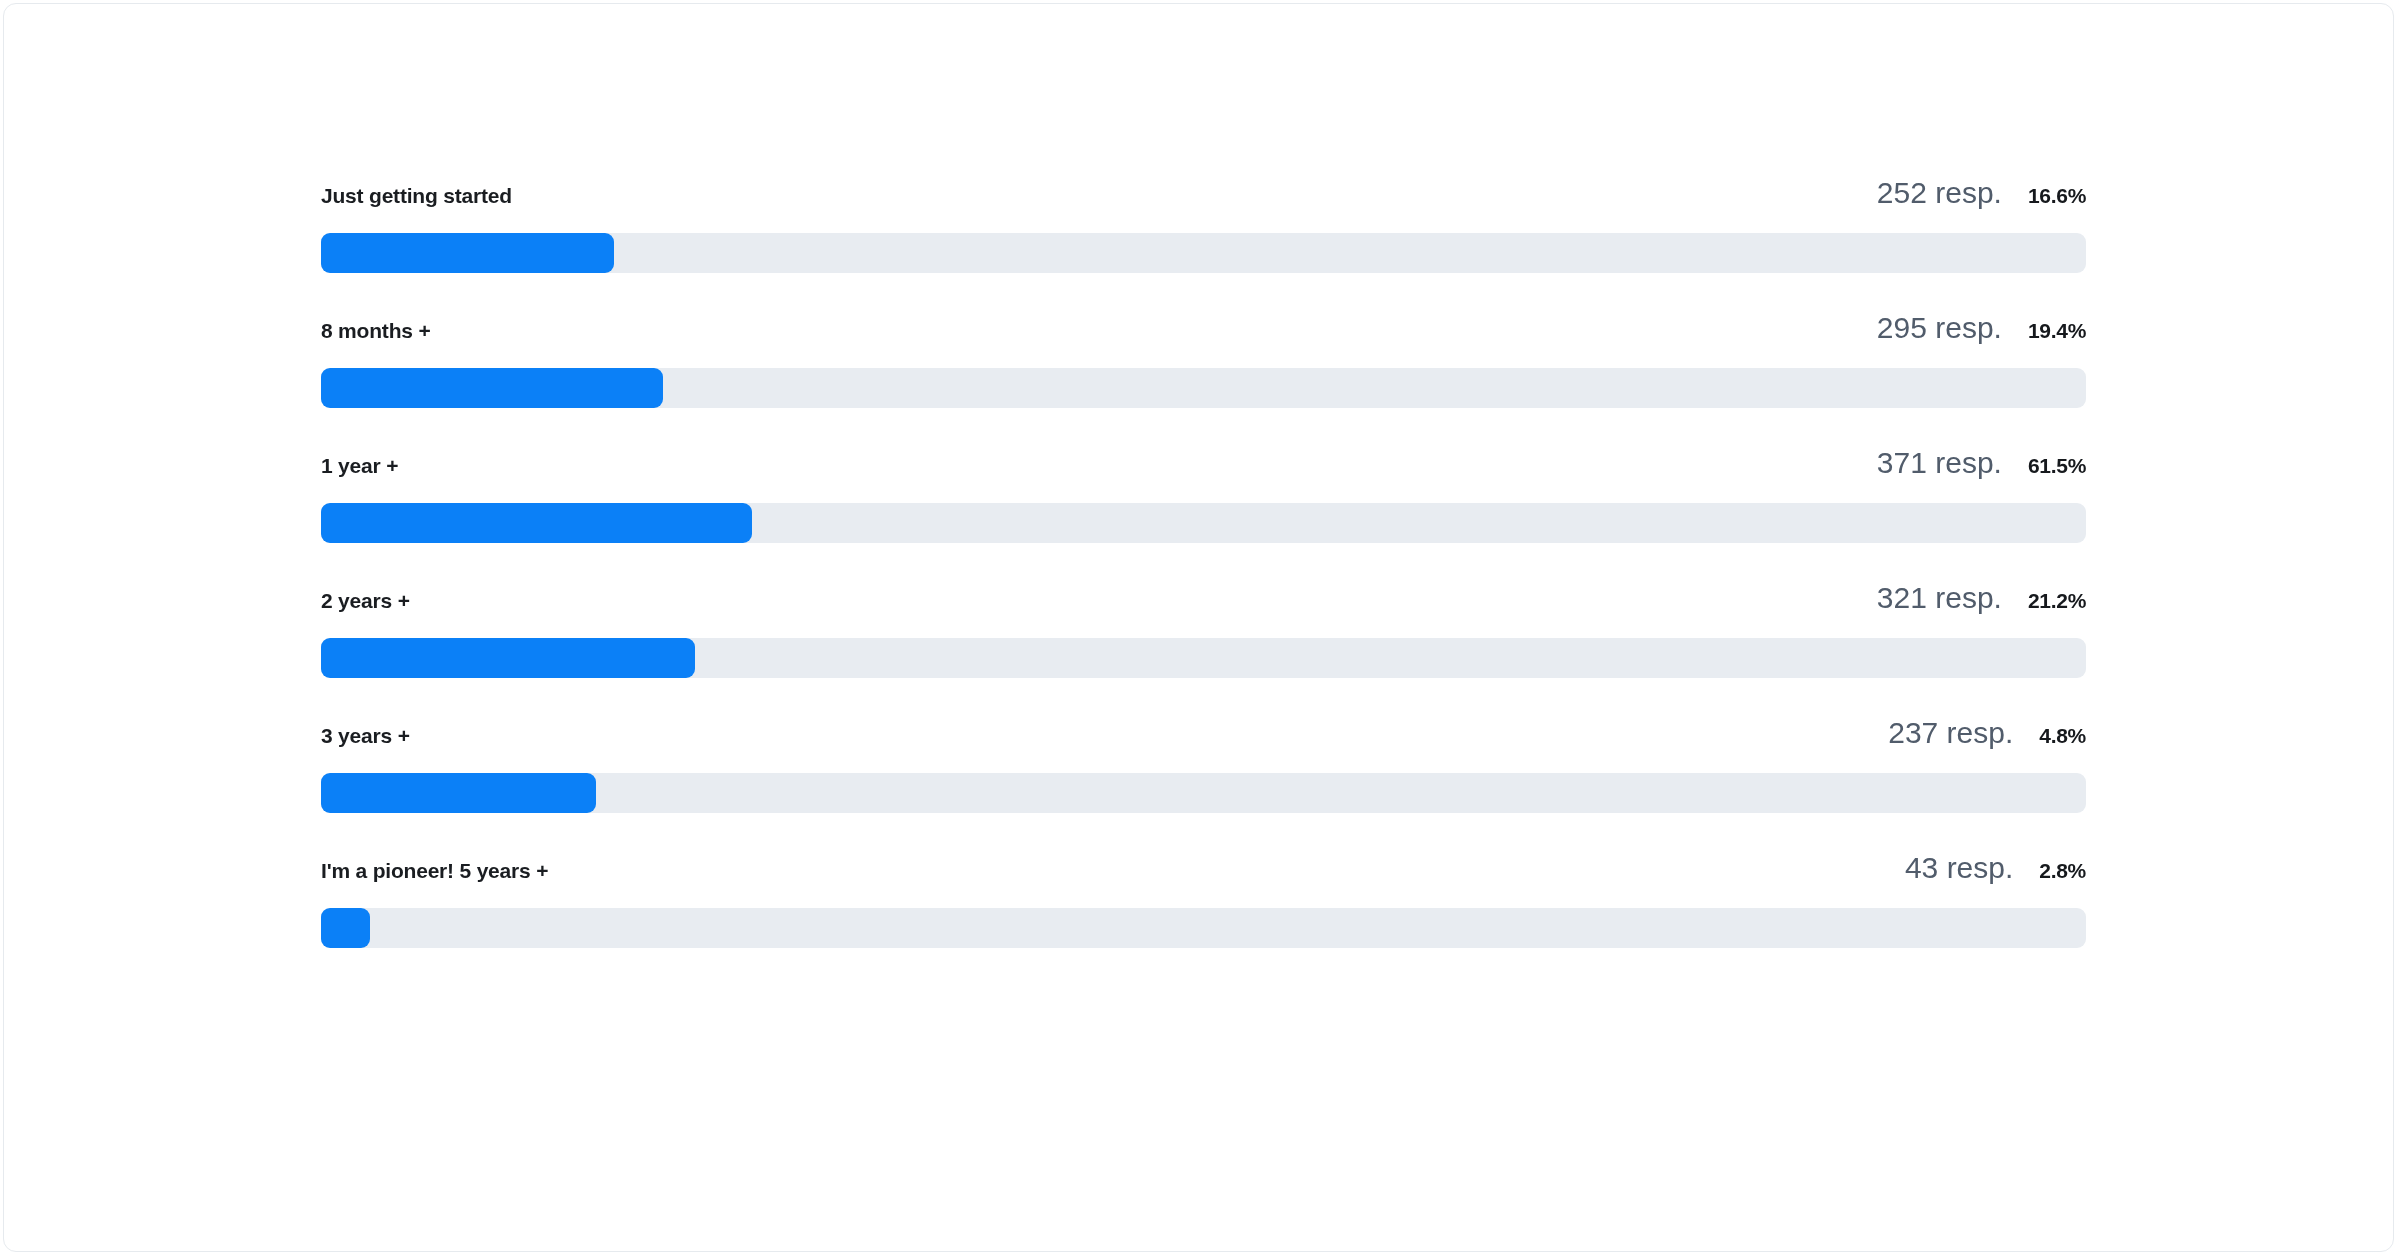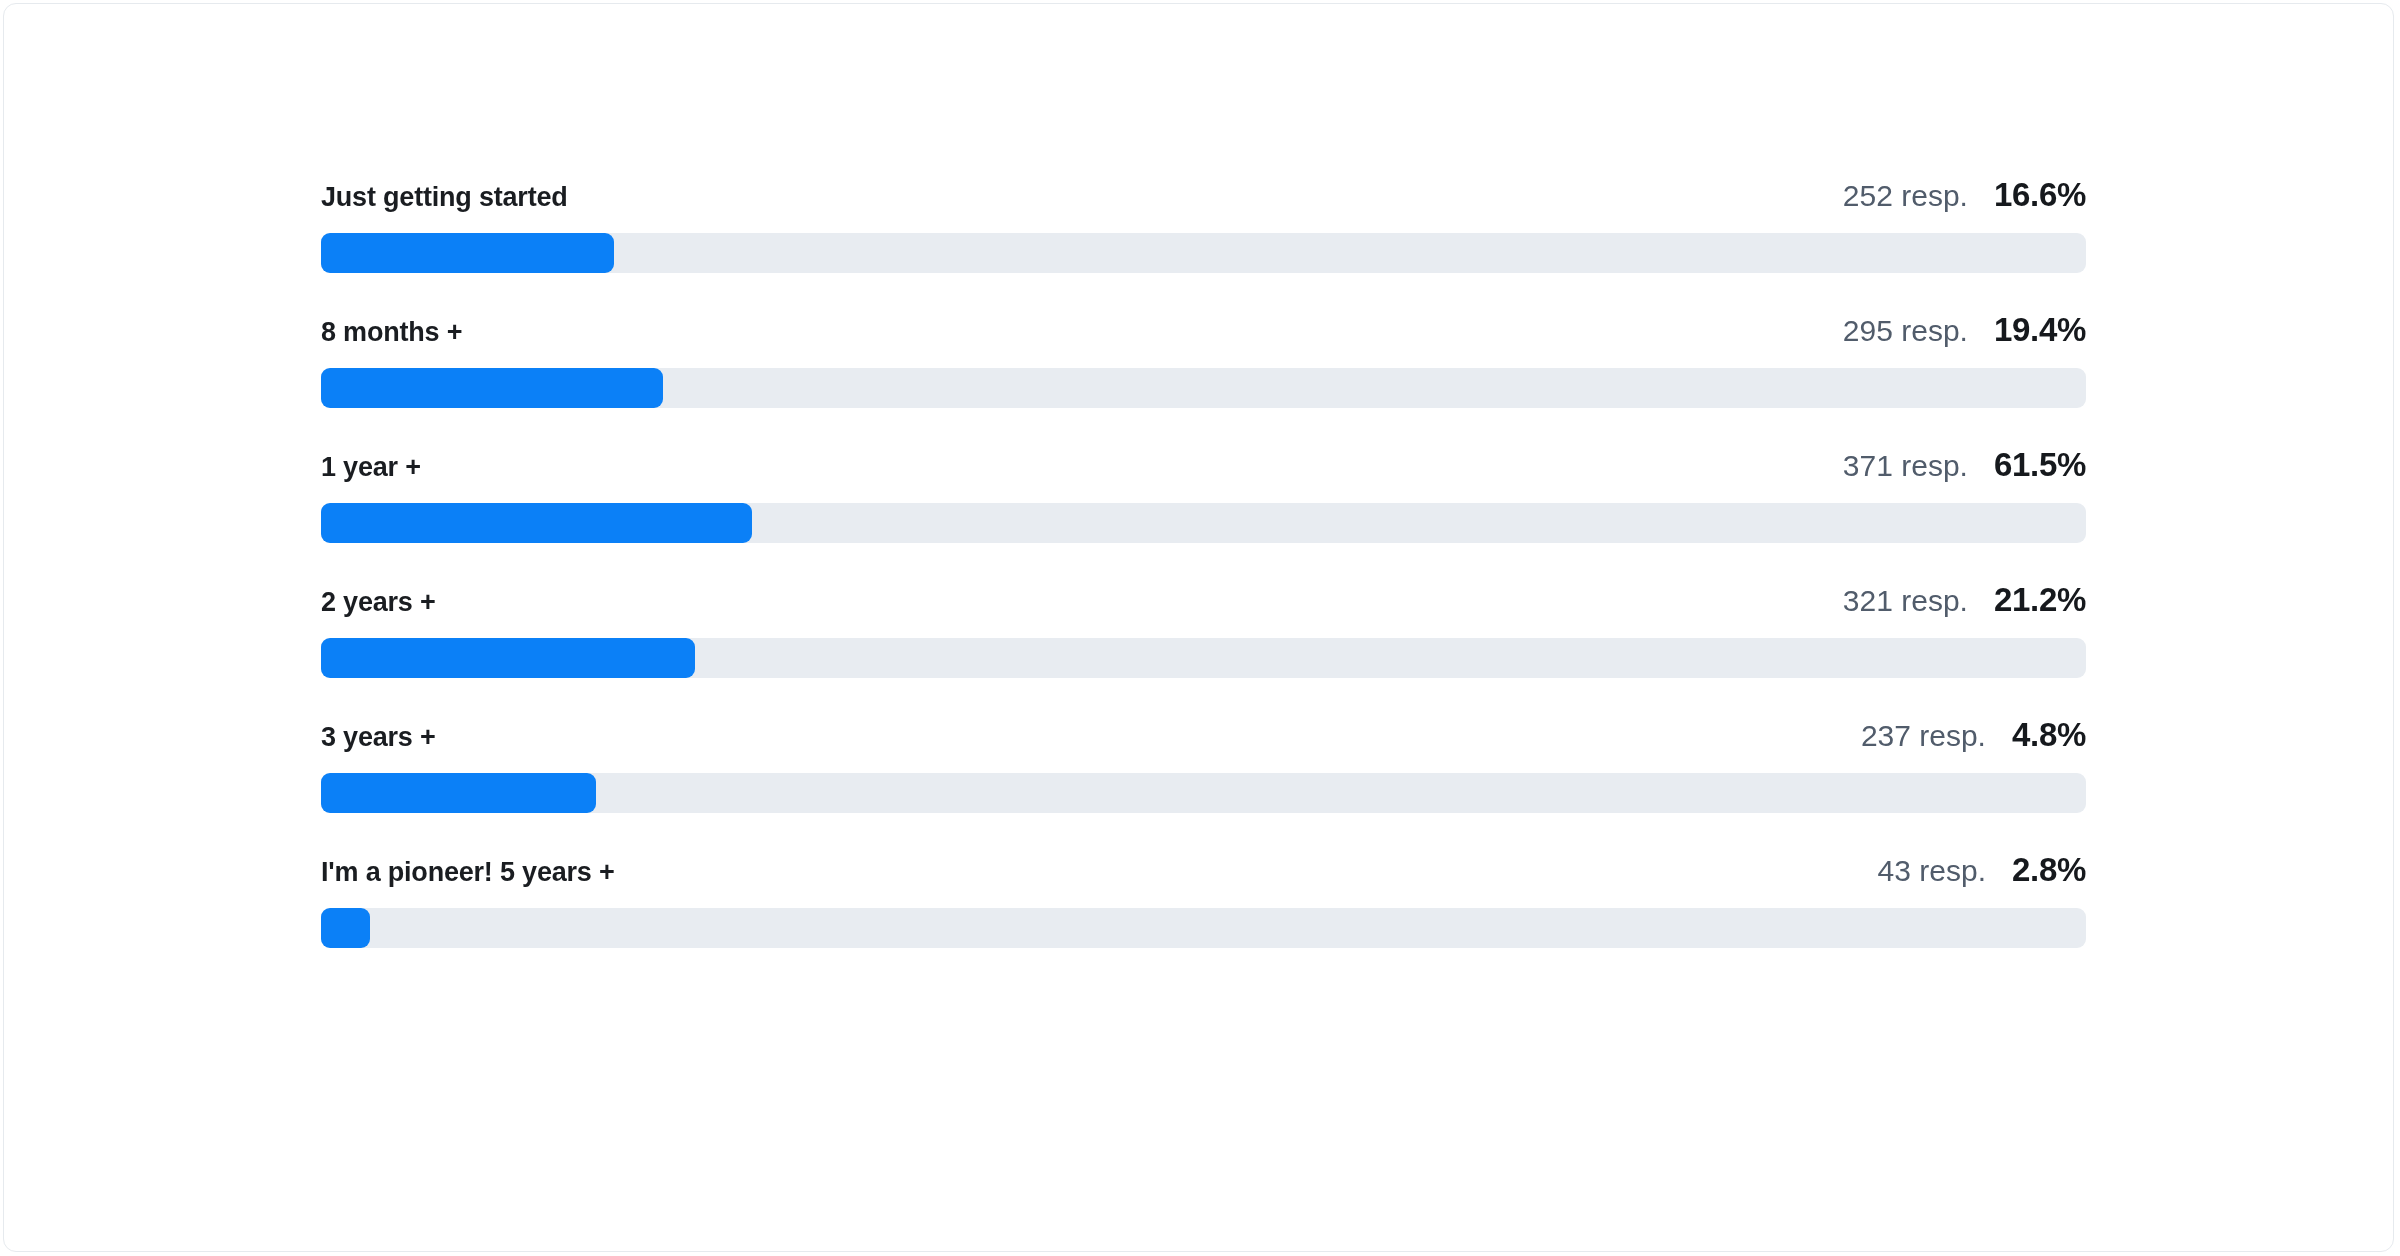--- a/index.html
+++ b/index.html
@@ -49,7 +49,7 @@
   }
 
   .row-label {
-    font-size: 27px;
+    font-size: 21px;
     font-weight: bold;
     color: #1a1d21;
     letter-spacing: -0.2px;

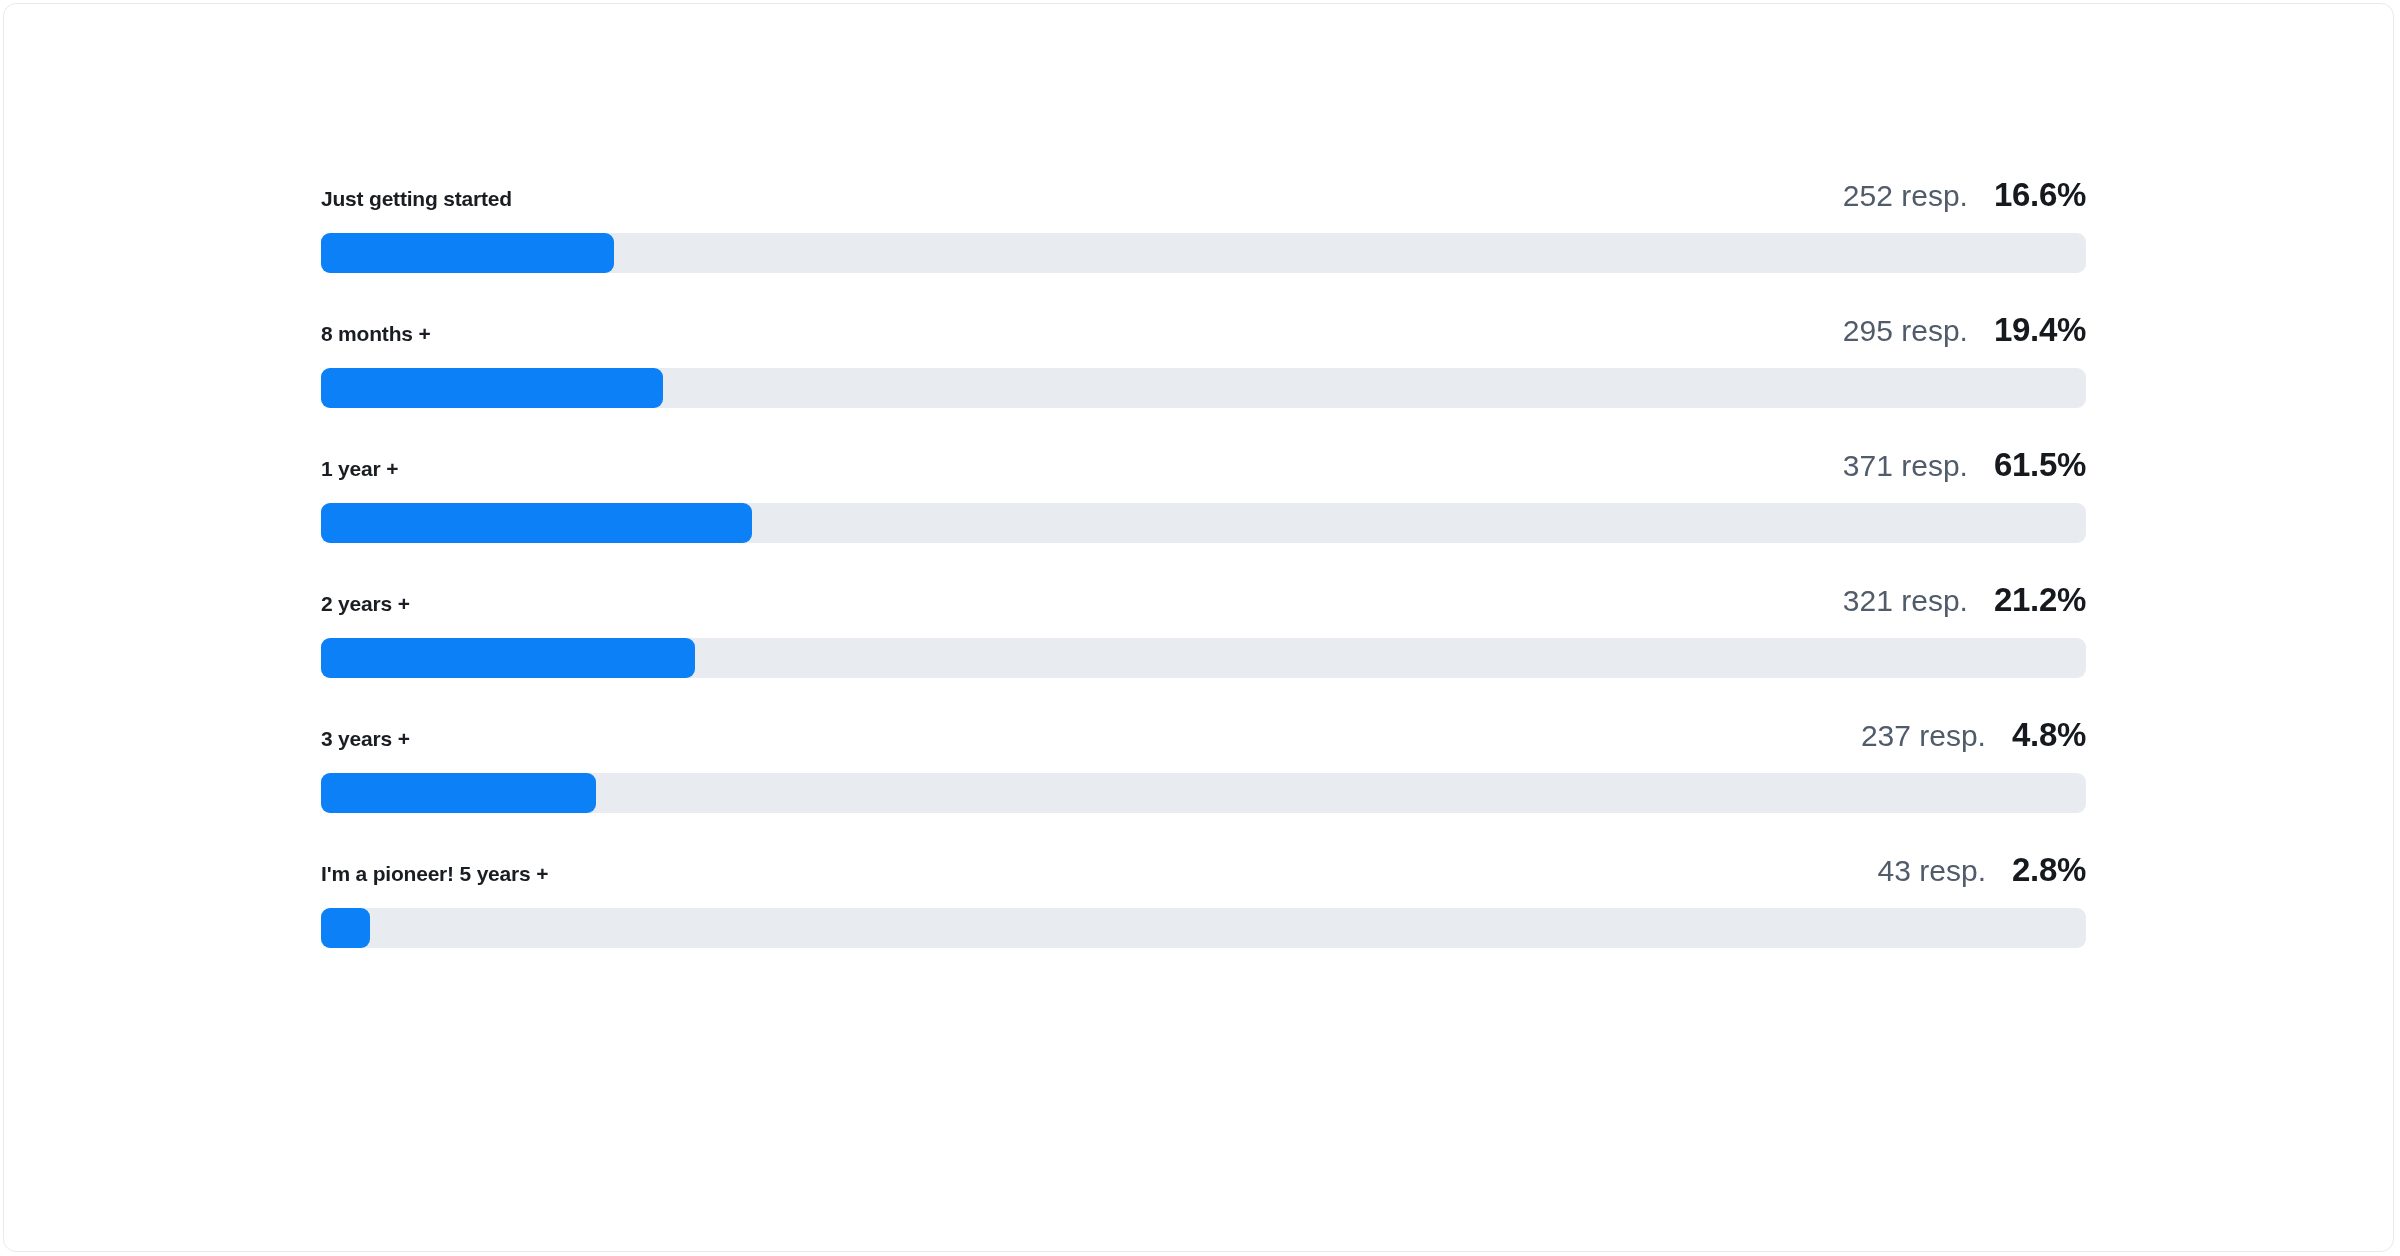--- a/index.html
+++ b/index.html
@@ -70,7 +70,7 @@
   }
 
   .row-pct {
-    font-size: 33px;
+    font-size: 21px;
     font-weight: bold;
     color: #16191d;
     letter-spacing: -0.3px;

